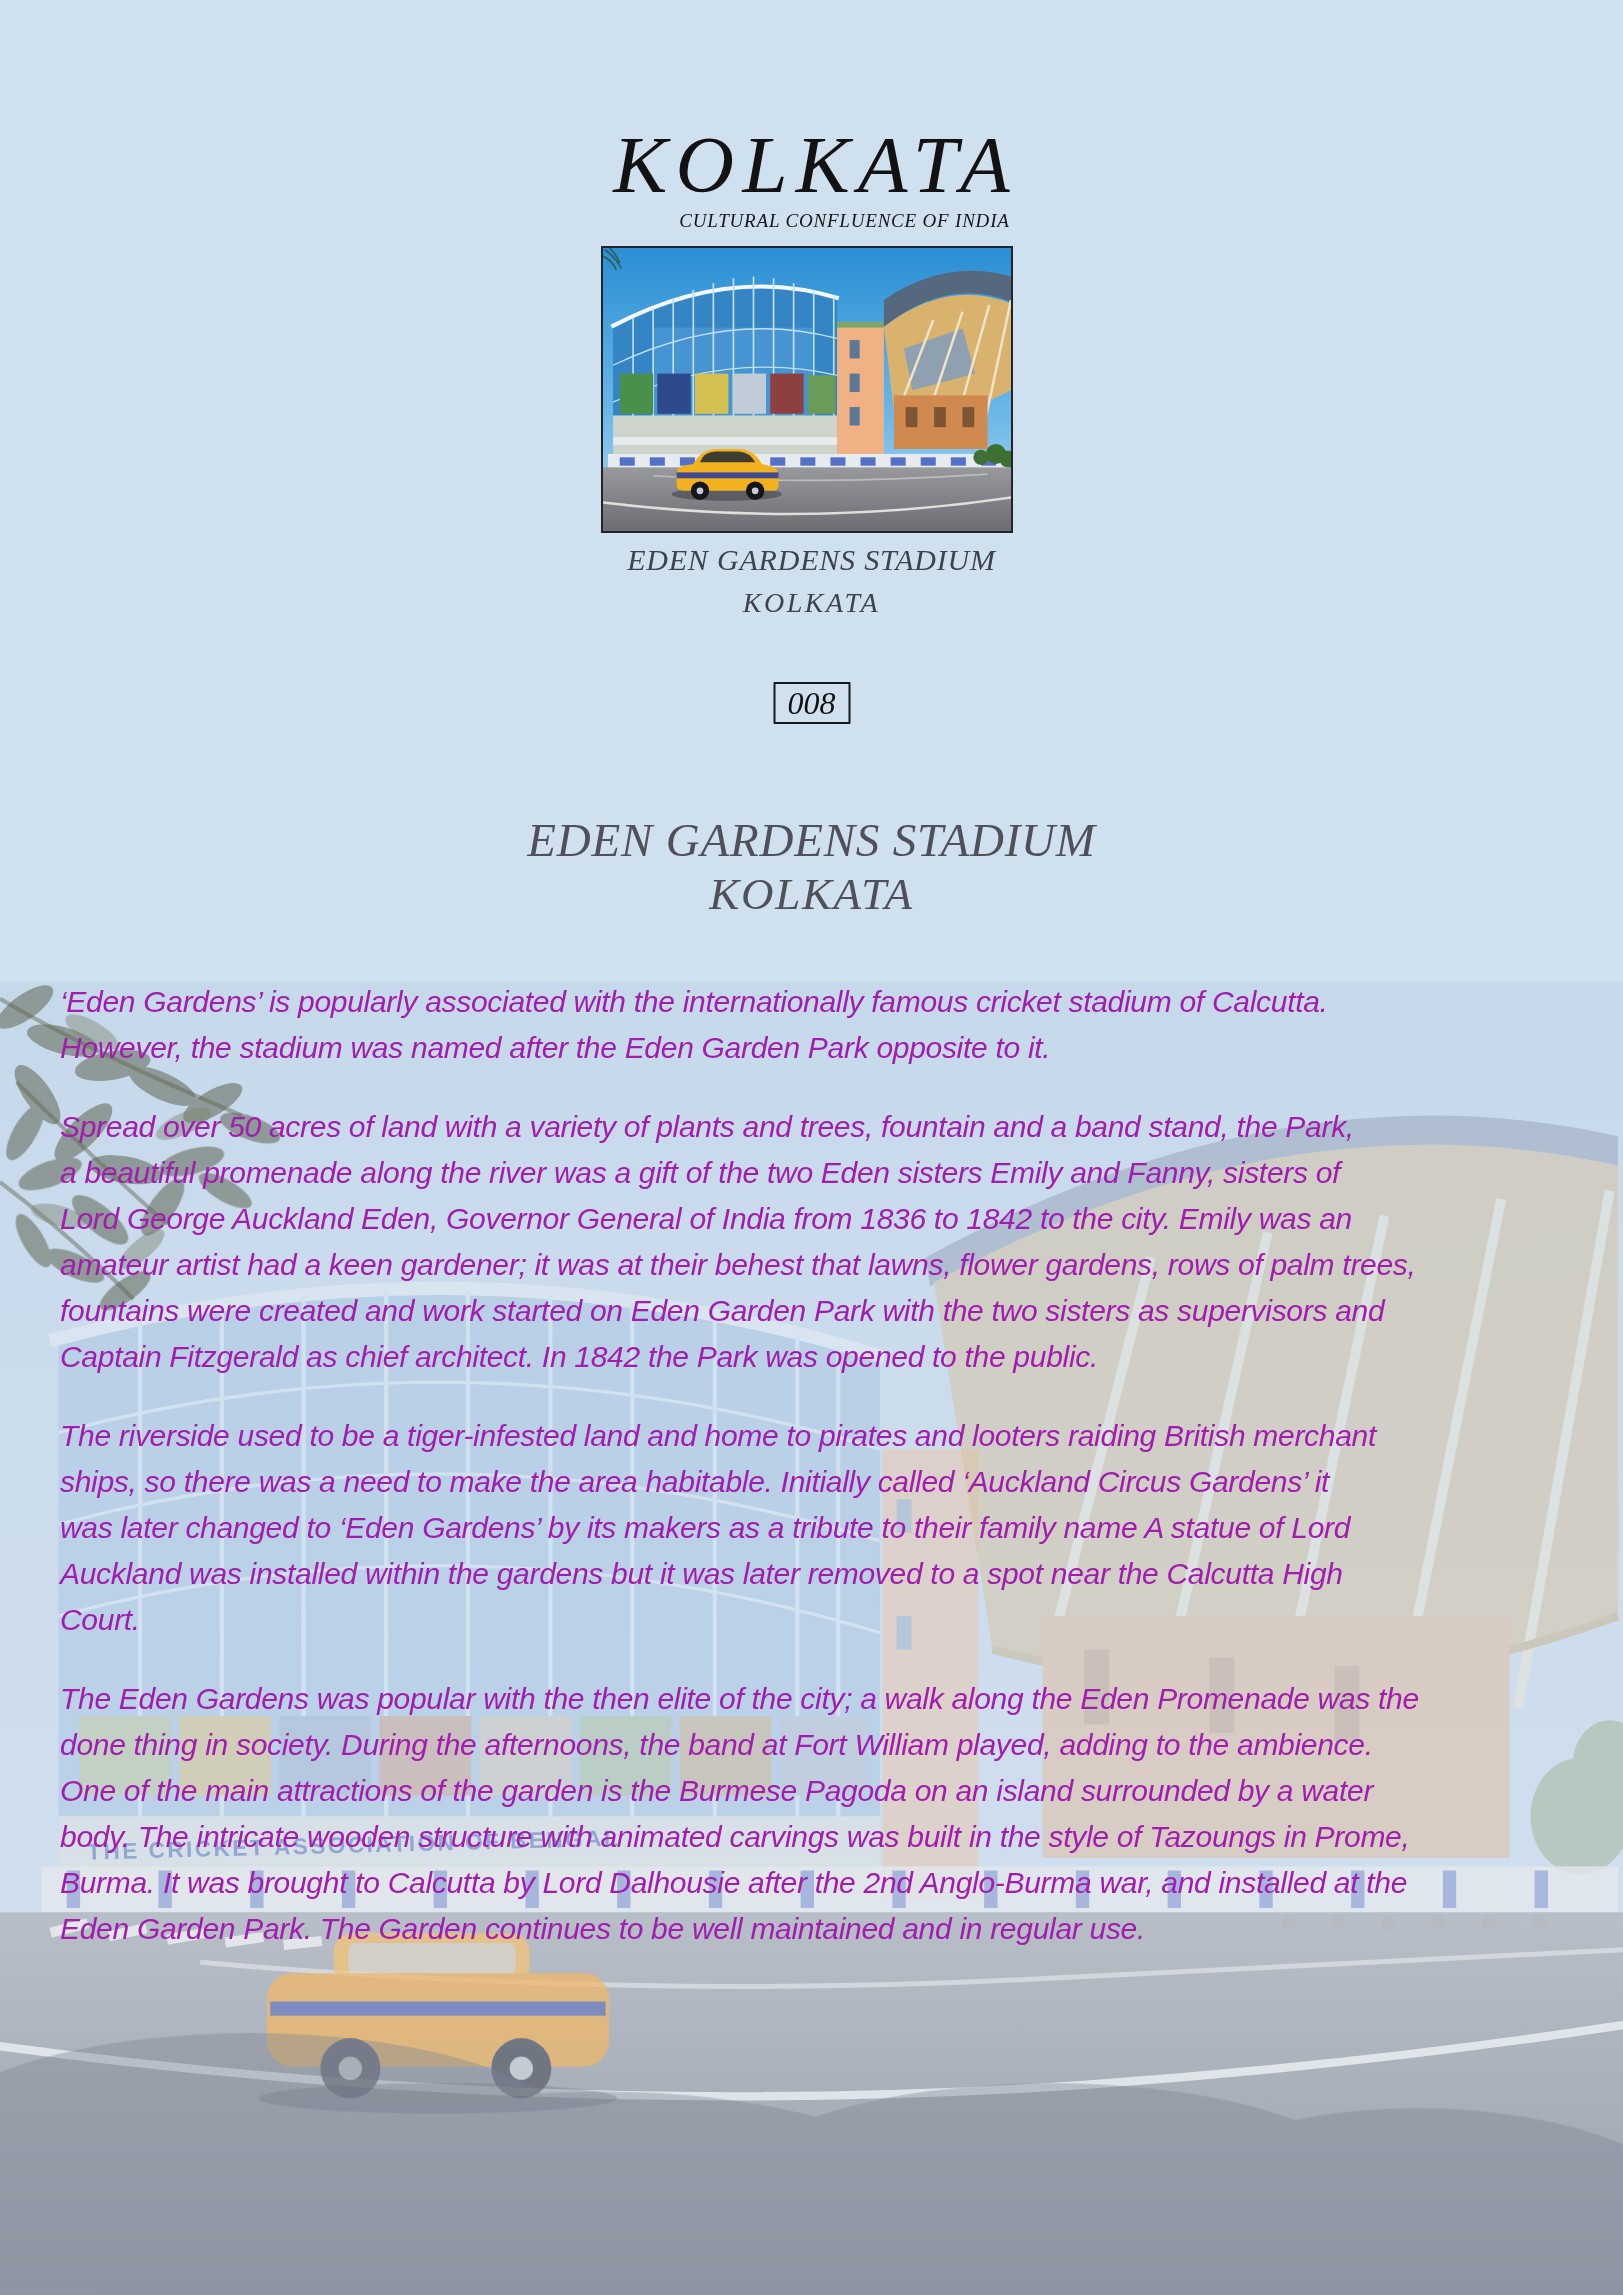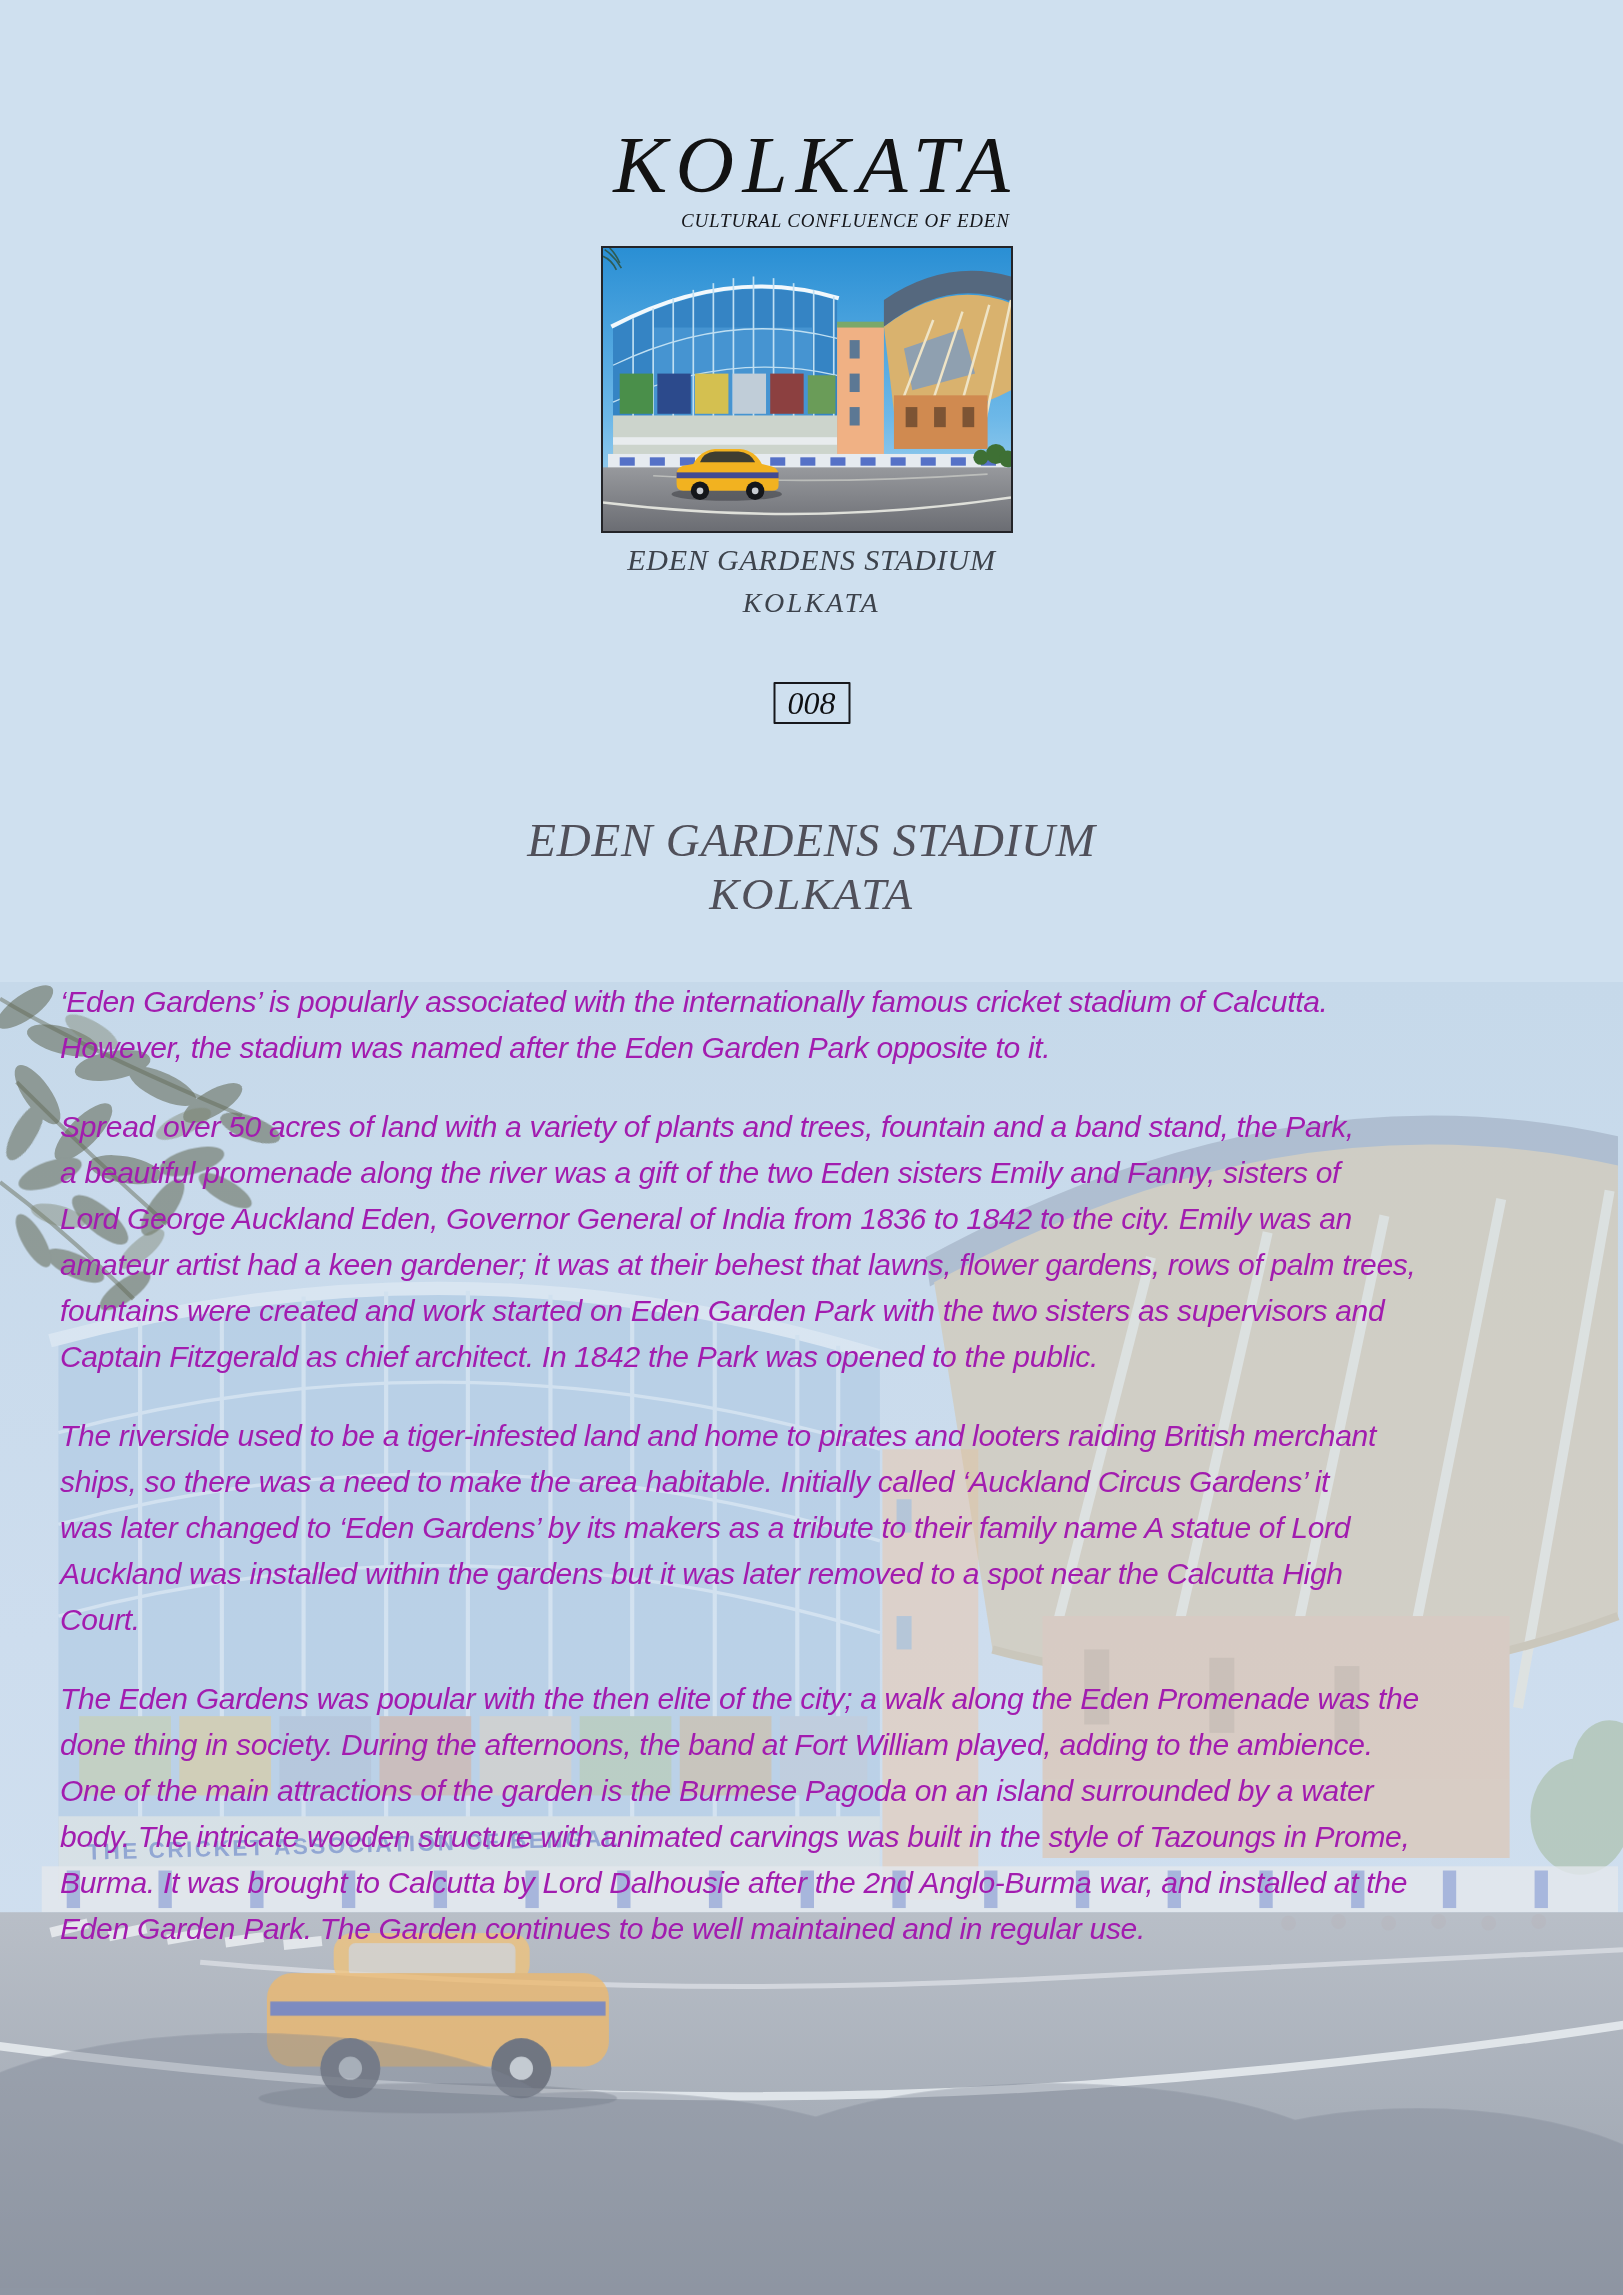--- a/index.html
+++ b/index.html
@@ -245,7 +245,7 @@
     <div class="masthead">
       <div class="masthead-inner">
         <div class="masthead-title">KOLKATA</div>
-        <div class="masthead-subtitle">CULTURAL CONFLUENCE OF EDEN</div>
+        <div class="masthead-subtitle">CULTURAL CONFLUENCE OF INDIA</div>
       </div>
     </div>
 

